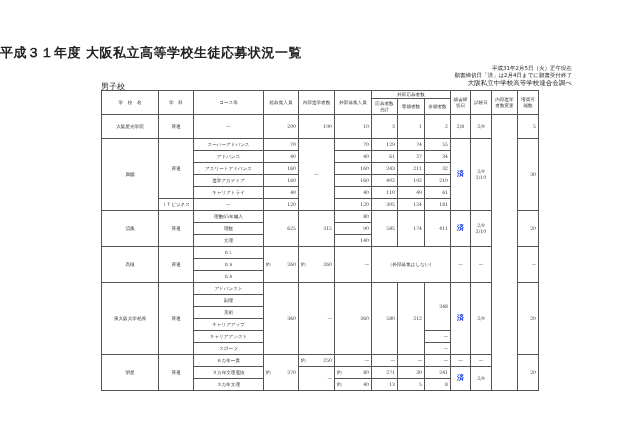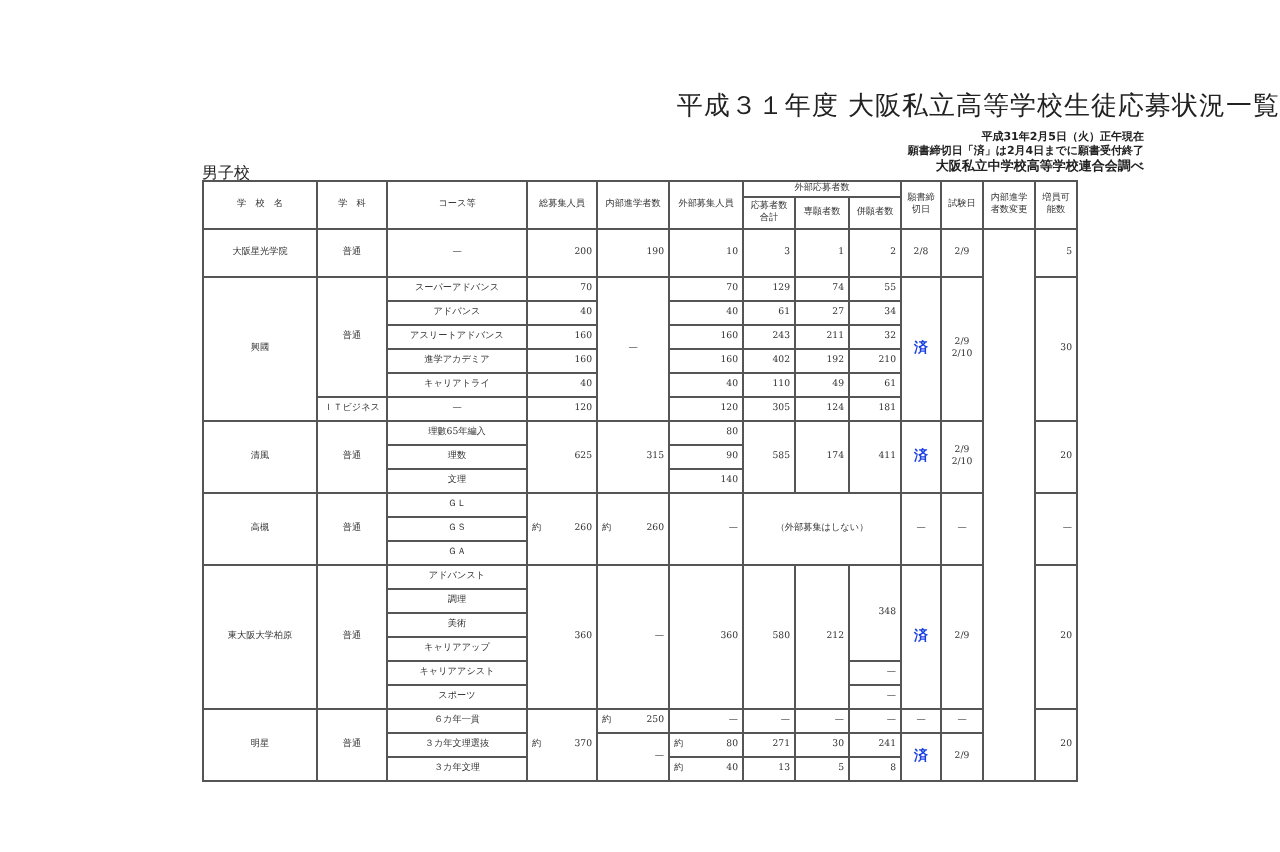--- a/index.html
+++ b/index.html
@@ -4,7 +4,7 @@
 <style>
   html,body{margin:0;padding:0;background:#fff;}
   body{width:640px;height:426px;position:relative;overflow:hidden;font-family:"DejaVu Sans","Liberation Sans",sans-serif;color:#222;}
-  .title{position:absolute;left:0;width:640px;top:44px;text-align:right;font-size:13px;font-weight:normal;letter-spacing:0.5px;}
+  .title{position:absolute;left:0;width:640px;top:44px;text-align:left;font-size:13px;font-weight:bold;letter-spacing:0.5px;}
   .note{position:absolute;right:68px;font-size:5.5px;text-align:left;font-weight:bold;white-space:nowrap;}
   .n1{top:65px;}
   .n2{top:72px;}

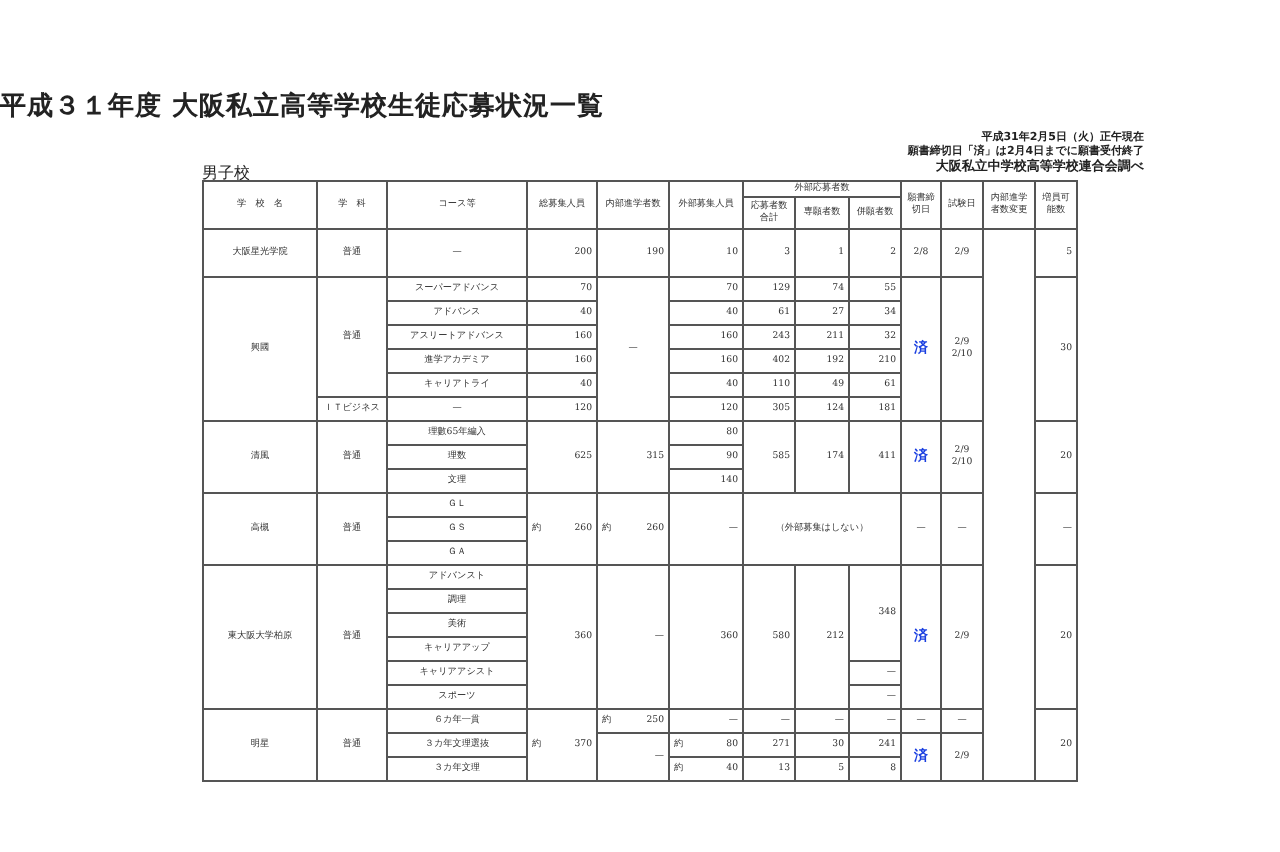--- a/index.html
+++ b/index.html
@@ -5,7 +5,7 @@
   html,body{margin:0;padding:0;background:#fff;}
   body{width:640px;height:426px;position:relative;overflow:hidden;font-family:"DejaVu Sans","Liberation Sans",sans-serif;color:#222;}
   .title{position:absolute;left:0;width:640px;top:44px;text-align:left;font-size:13px;font-weight:bold;letter-spacing:0.5px;}
-  .note{position:absolute;right:68px;font-size:5.5px;text-align:left;font-weight:bold;white-space:nowrap;}
+  .note{position:absolute;right:68px;font-size:5.5px;text-align:left;font-weight:normal;white-space:nowrap;}
   .n1{top:65px;}
   .n2{top:72px;}
   .n3{top:79px;font-size:6.5px;}

